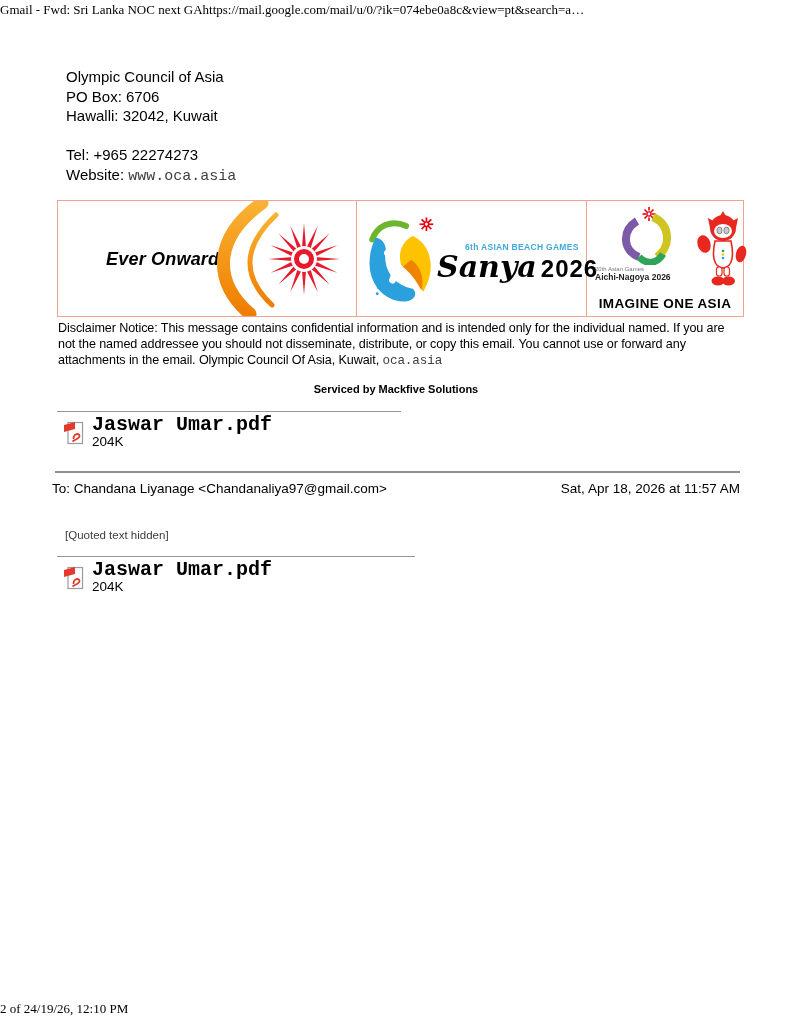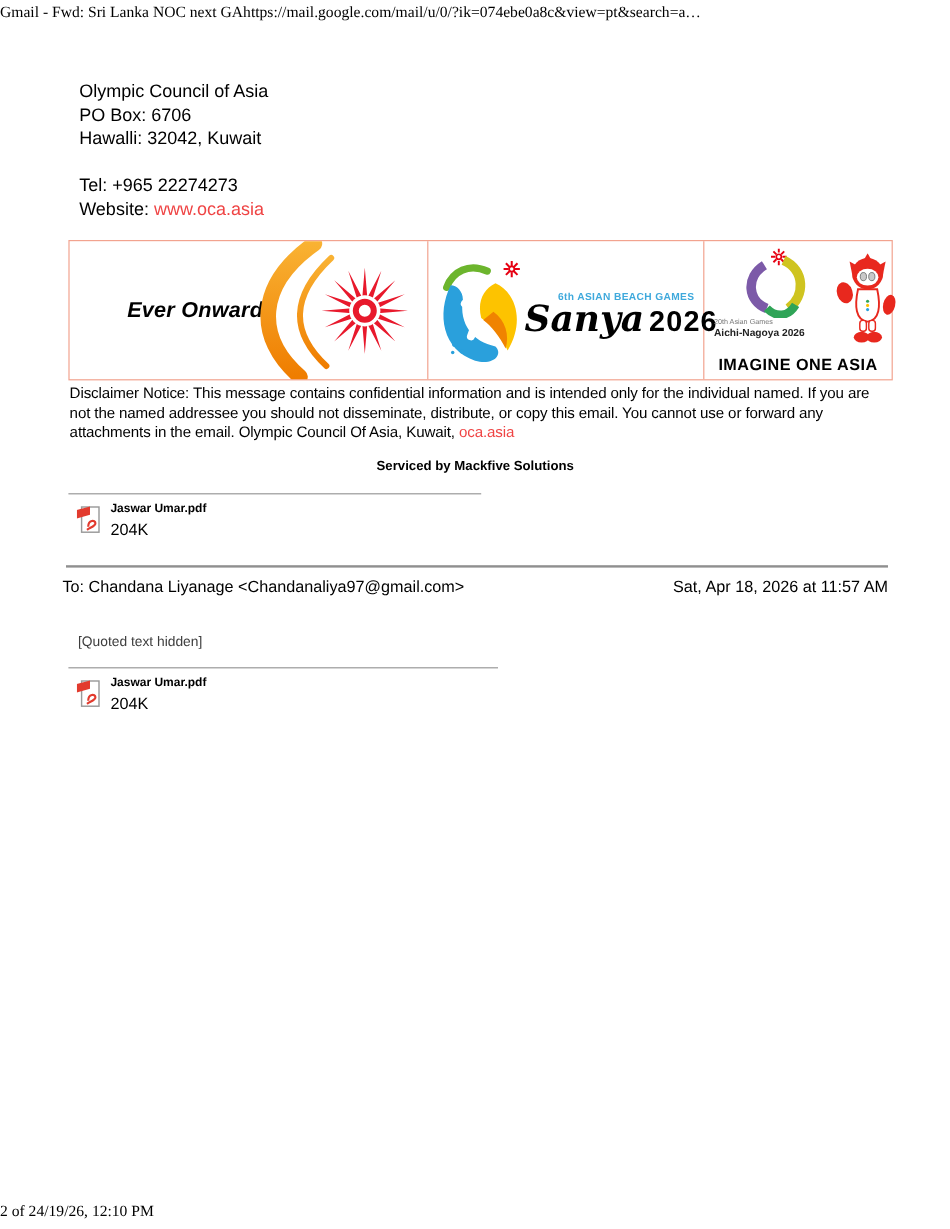--- a/index.html
+++ b/index.html
@@ -19,7 +19,7 @@
   
   .signature { position:absolute; left:66px; top:67px; font-size:15px; line-height:19.5px; }
   .sig-gap { height:19.5px; }
-  a.link { color:#ef4444; text-decoration:none; cursor:pointer; }
+  a.link { color:#404040; text-decoration:none; cursor:pointer;font-family:Liberation Mono, monospace; }
 
   
   .banner {

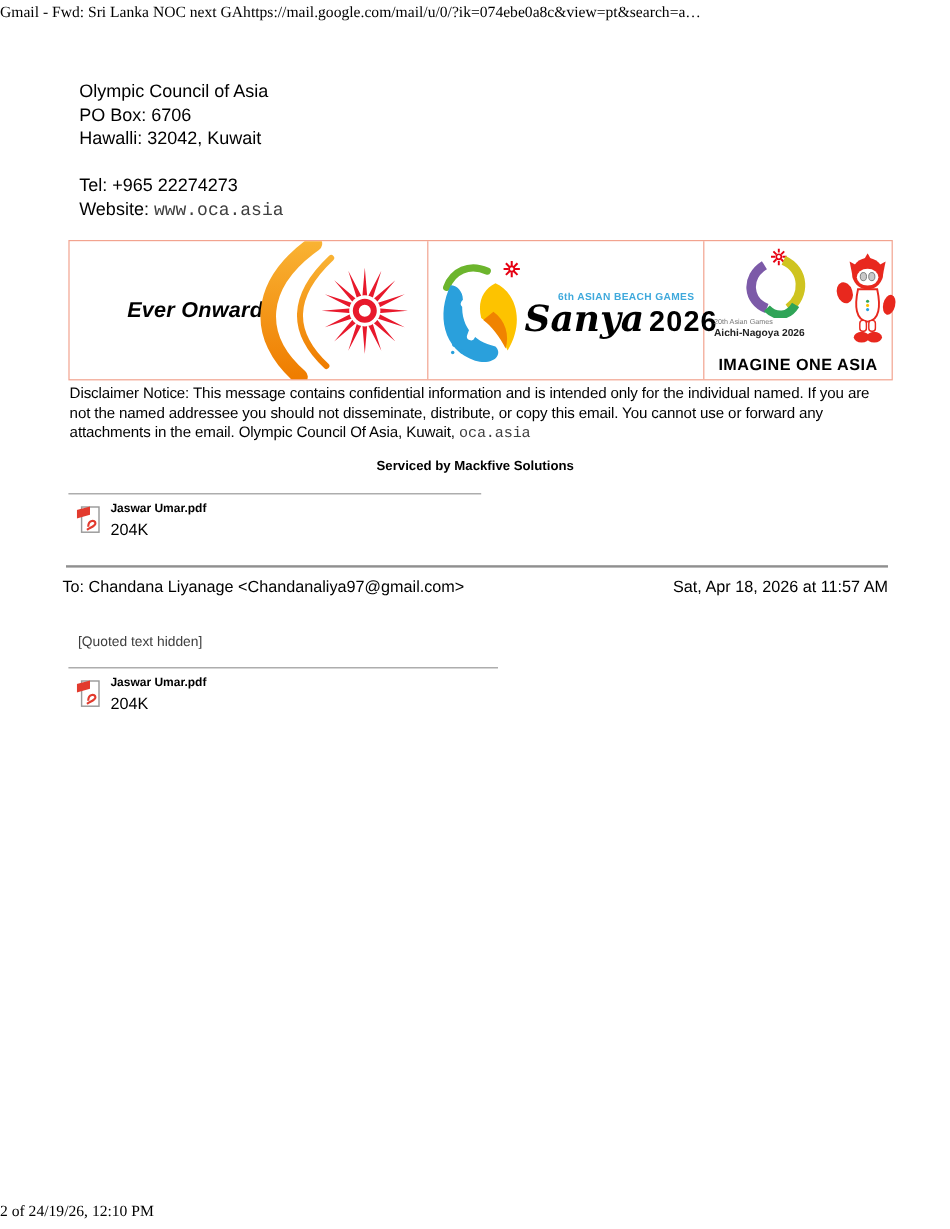--- a/index.html
+++ b/index.html
@@ -69,7 +69,7 @@
   .att-1 { left:64px; top:417px; }
   .att-2 { left:64px; top:562px; }
   .pdf-badge { margin-top:4px; }
-  .att-name { font-size:10px; font-weight:bold; line-height:16.5px; }
+  .att-name { font-size:20px; font-weight:bold; line-height:16.5px;font-family:Liberation Mono, monospace; }
   .att-size { font-size:13.5px; line-height:15px; }
 
   

